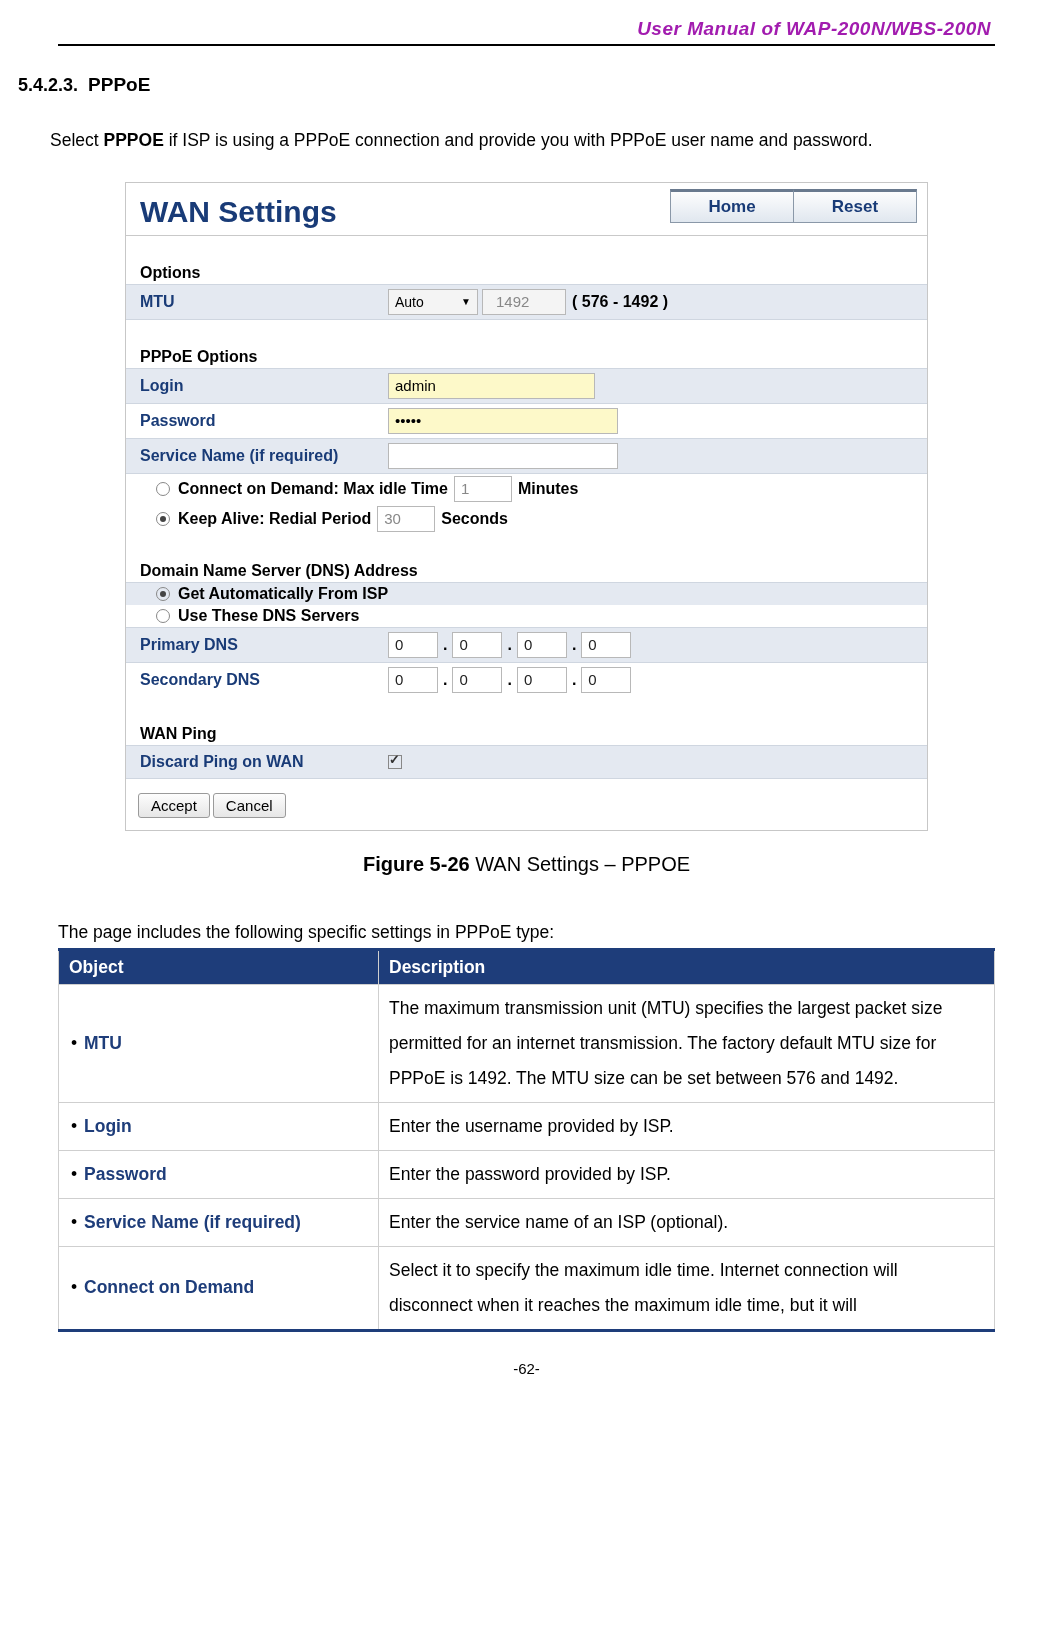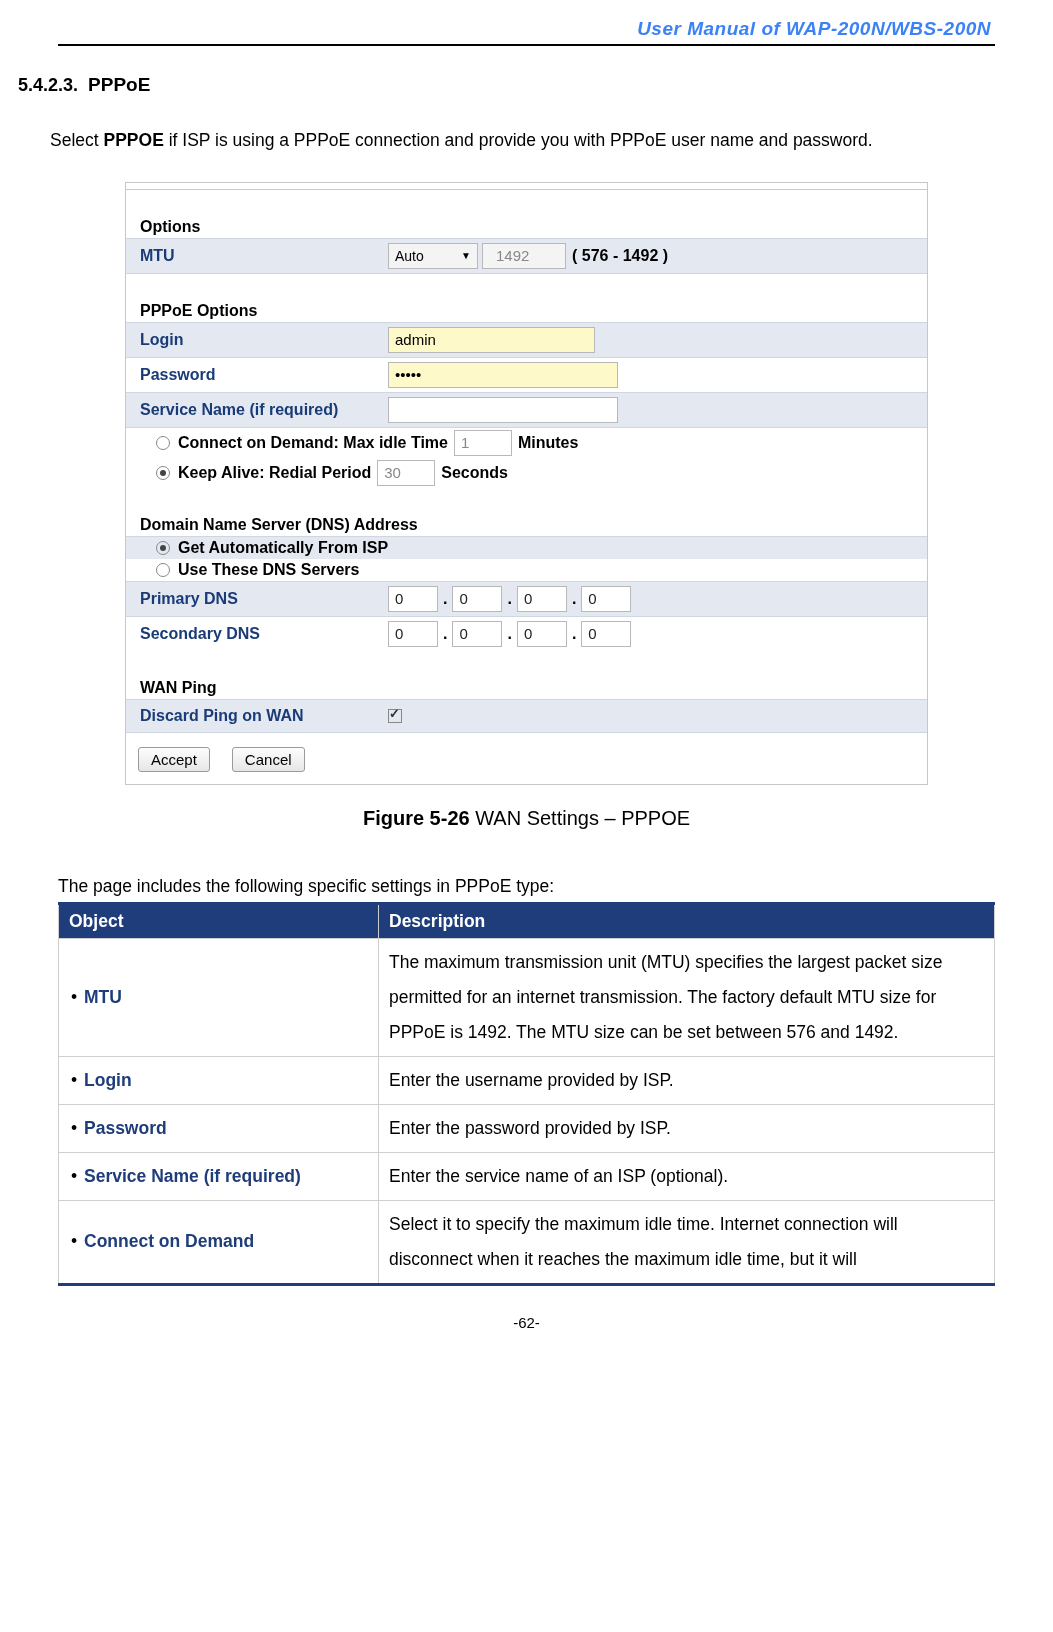--- a/index.html
+++ b/index.html
@@ -14,7 +14,7 @@
     text-align: right;
     font-style: italic;
     font-weight: bold;
-    color: #3b82f6;
+    color: #a21caf;
     font-size: 19px;
     letter-spacing: 0.5px;
     padding-right: 4px;

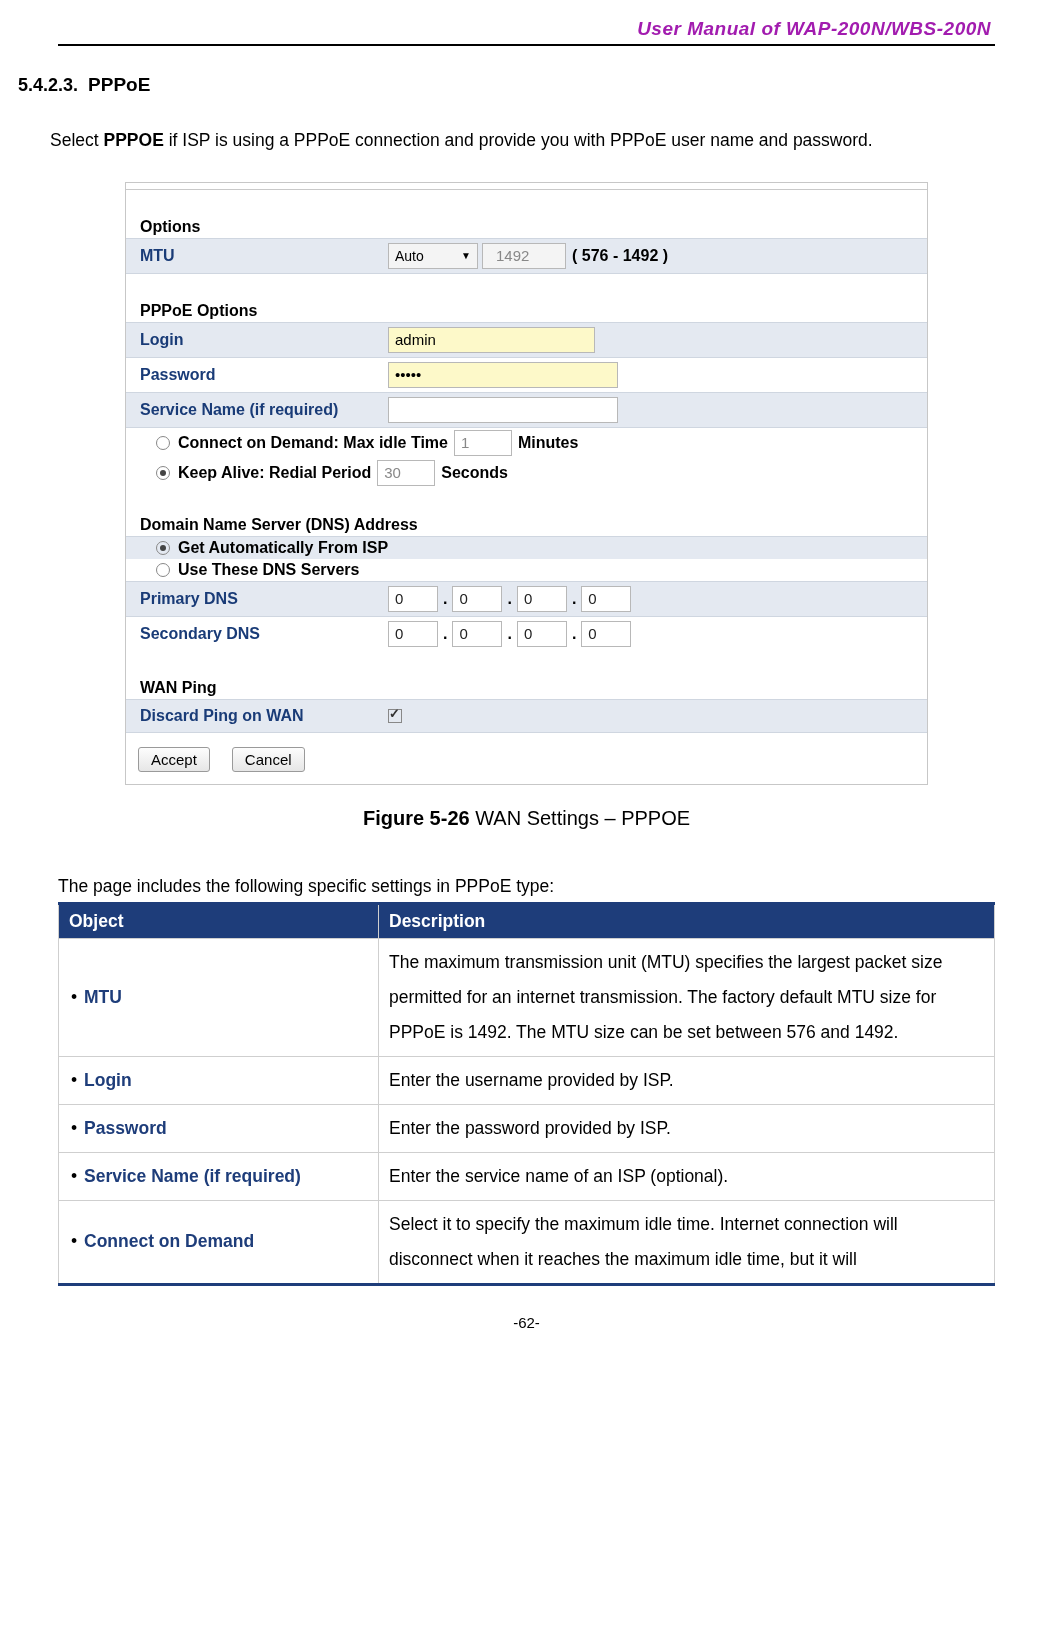--- a/index.html
+++ b/index.html
@@ -234,6 +234,13 @@
 </div>
 
 <div class="screenshot">
+  <div class="ss-head">
+    <div class="ss-title">WAN Settings</div>
+    <div class="ss-btns">
+      <div class="ss-btn">Home</div>
+      <div class="ss-btn">Reset</div>
+    </div>
+  </div>
   <hr class="ss-hr">
 
 

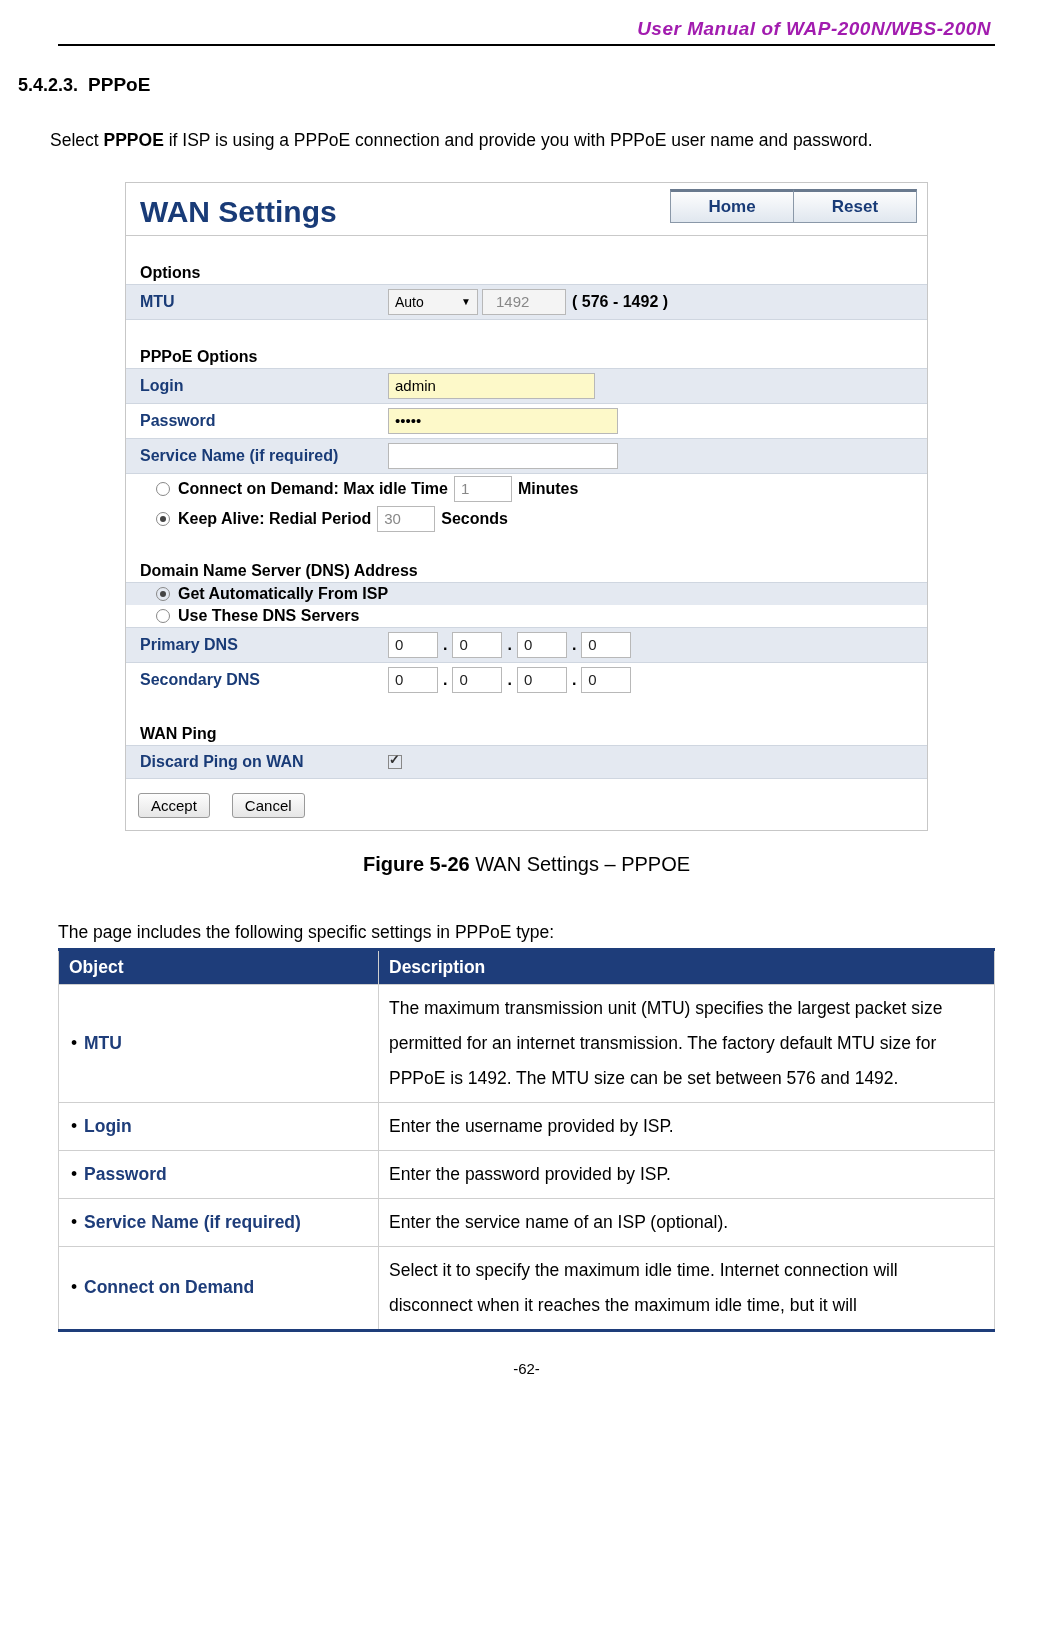--- a/index.html
+++ b/index.html
@@ -159,7 +159,7 @@
   .dns-inputs .dot { margin: 0 5px; font-weight:bold;}
   .ss-footer {
     padding: 14px 0 12px 12px;
-    display:flex; gap:22px;
+    display:flex; gap:3px;
   }
   .ss-footer-btn {
     border: 1px solid #9a9a9a;

